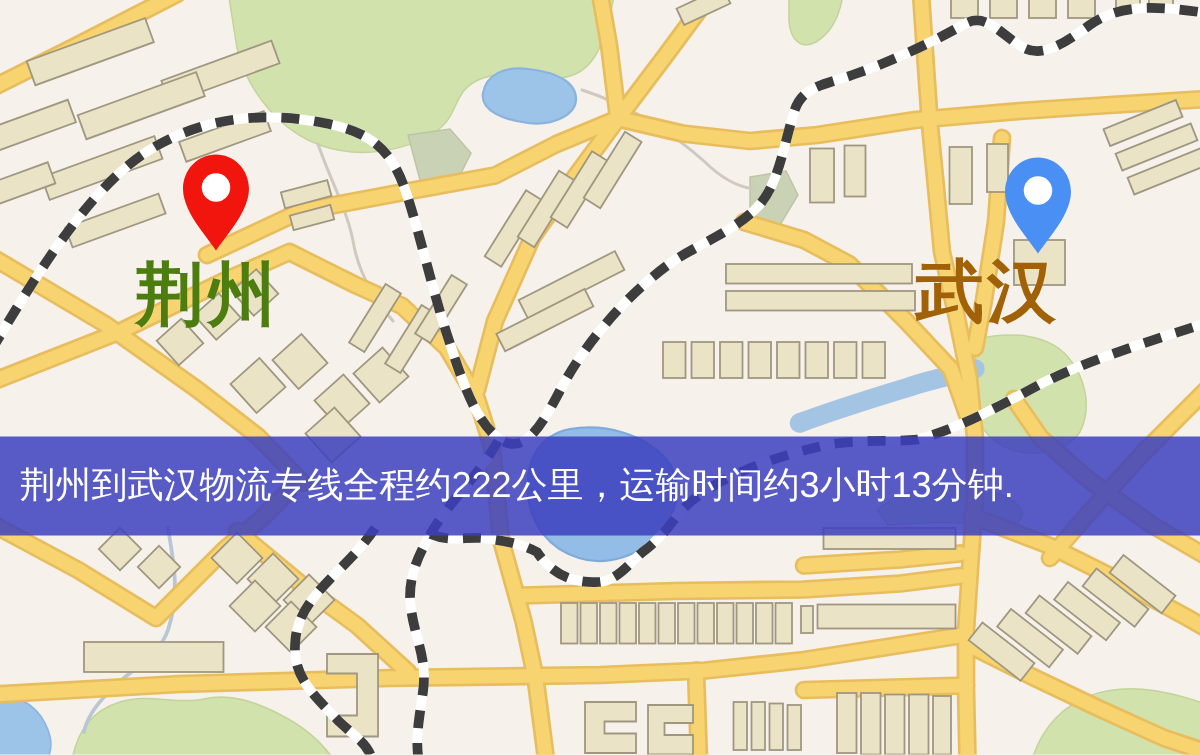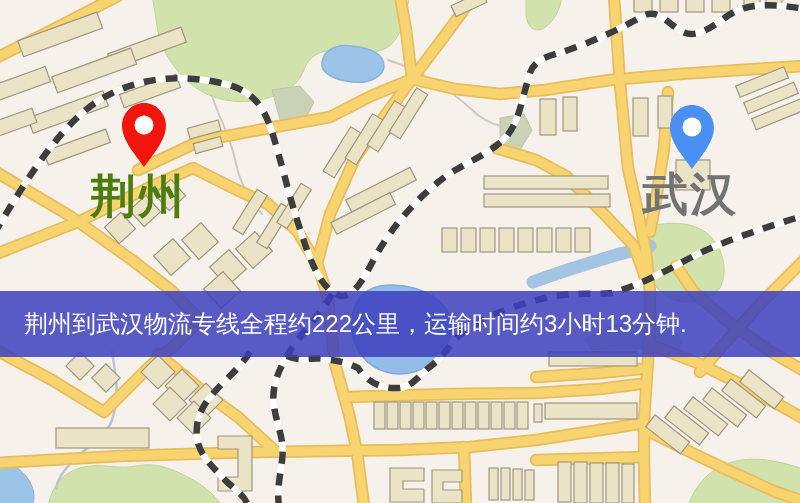--- a/index.html
+++ b/index.html
@@ -10,7 +10,7 @@
               font-size:46px;font-weight:700;line-height:1;letter-spacing:2px;
               text-shadow:0 0 1px rgba(255,255,255,.4);}
   .label-jingzhou{left:90px;top:174px;color:#4d7c0f;}
-  .label-wuhan{left:642px;top:172px;color:#737373;}
+  .label-wuhan{left:610px;top:172px;color:#a16207;}
   .pin{position:absolute;width:46px;height:66px;}
   .pin-jingzhou{left:121px;top:102px;}
   .pin-wuhan{left:669px;top:104px;}

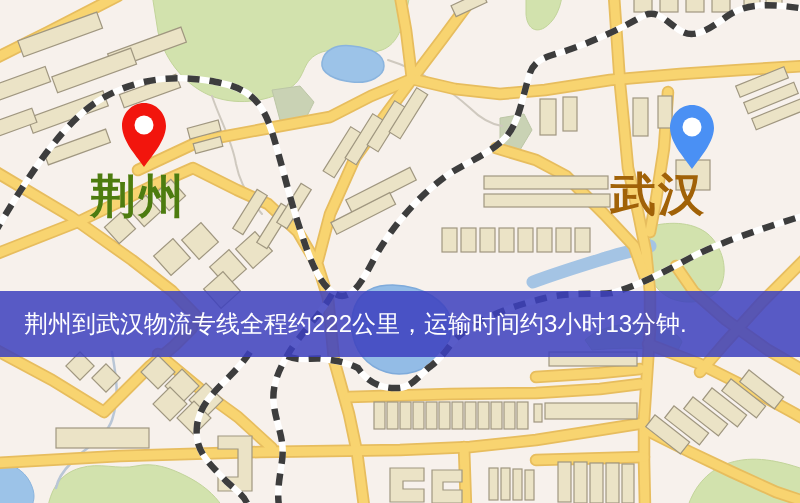--- a/index.html
+++ b/index.html
@@ -16,7 +16,7 @@
   .pin-wuhan{left:669px;top:104px;}
   .banner{position:absolute;left:0;top:291px;width:800px;height:66px;
           background:rgba(60,64,190,0.85);}
-  .banner-text{display:block;padding-left:24px;line-height:66px;color:#ffffff;
+  .banner-text{display:block;padding-left:13px;line-height:66px;color:#ffffff;
                font-size:24px;white-space:nowrap;}
 </style>
 </head>

